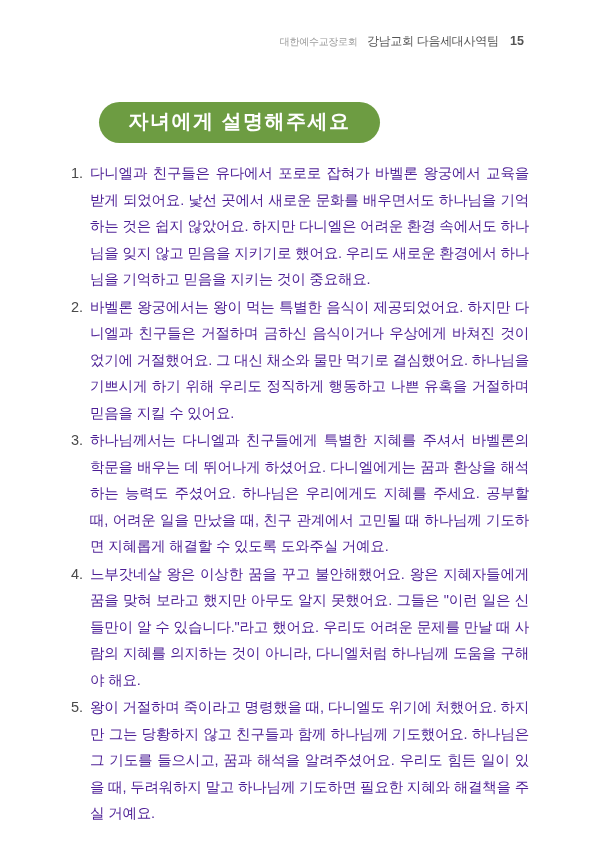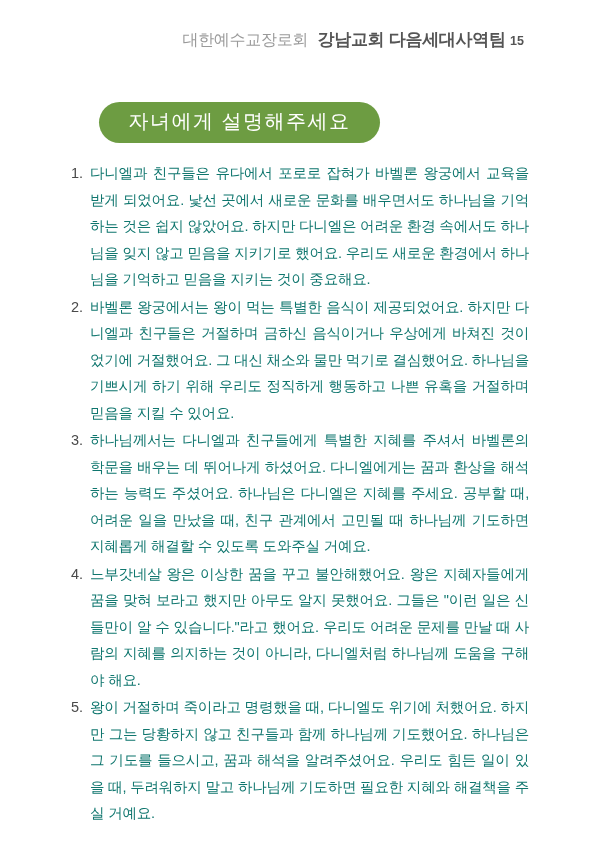--- a/index.html
+++ b/index.html
@@ -26,7 +26,7 @@
     line-height: 16px;
   }
   .header .org {
-    font-size: 16px;
+    font-size: 10px;
     color: #9a9a9a;
     font-weight: 400;
     margin-right: 5px;

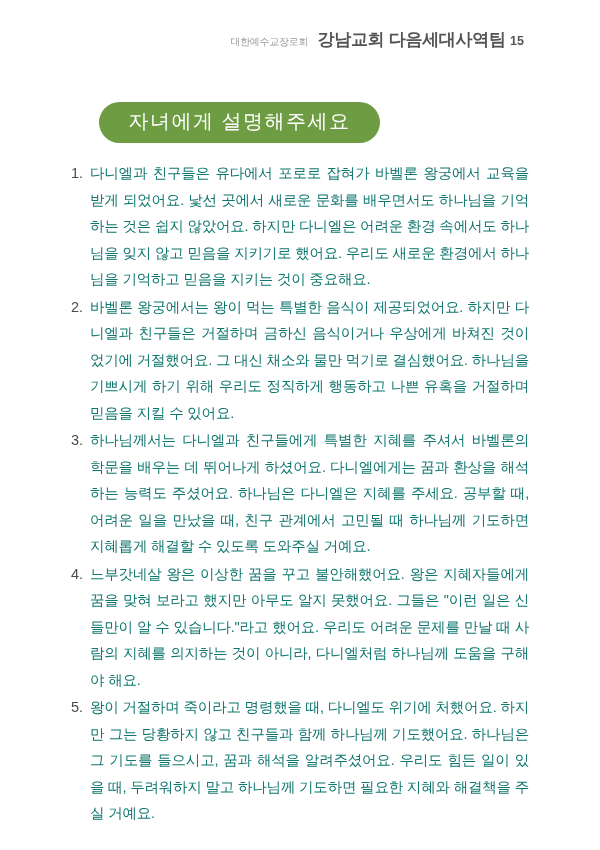--- a/index.html
+++ b/index.html
@@ -33,9 +33,9 @@
     letter-spacing: -0.3px;
   }
   .header .team {
-    font-size: 17px;
+    font-size: 12px;
     color: #555555;
-    font-weight: 700;
+    font-weight: 400;
     letter-spacing: -0.3px;
   }
   .header .pagenum {

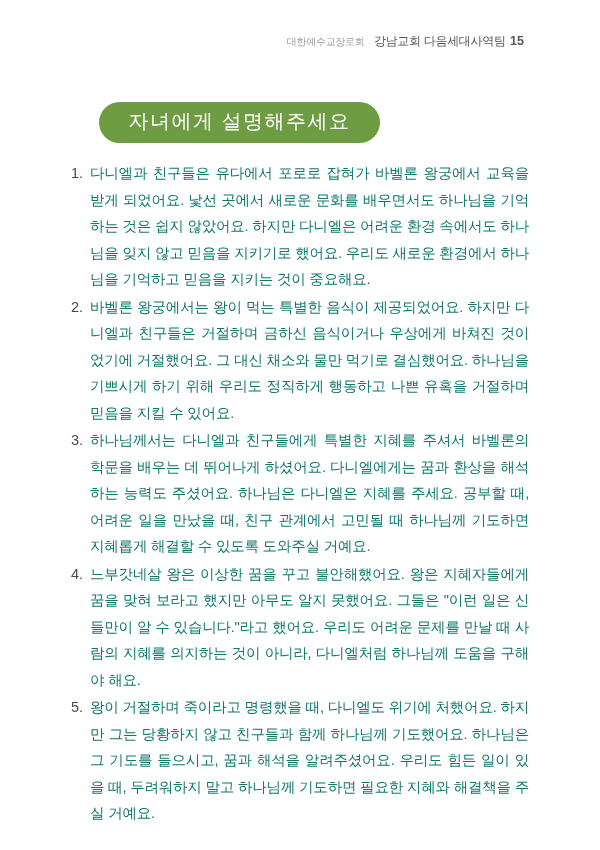--- a/index.html
+++ b/index.html
@@ -42,6 +42,7 @@
     font-size: 12.5px;
     color: #555555;
     font-weight: 700;
+    margin-left: 7px;
   }
   
   .banner {

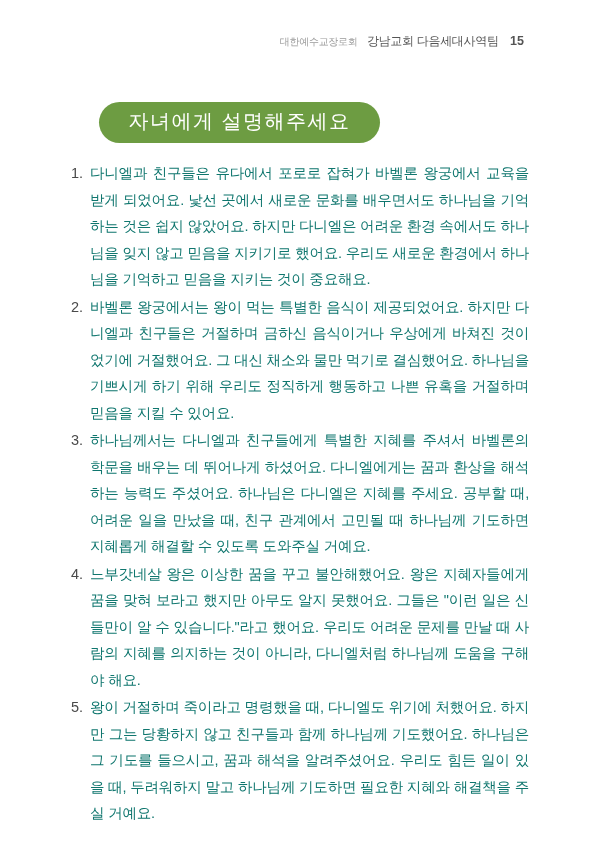--- a/index.html
+++ b/index.html
@@ -59,7 +59,7 @@
   }
   .banner .banner-text {
     color: #ffffff;
-    font-weight: 400;
+    font-weight: 700;
     font-size: 20px;
     letter-spacing: 1.5px;
     transform: translateY(-1px);

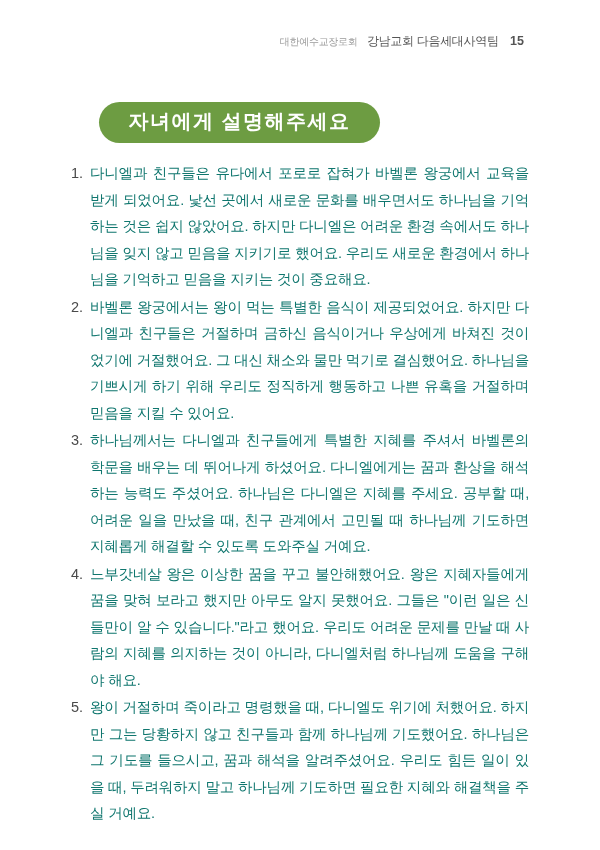--- a/index.html
+++ b/index.html
@@ -87,7 +87,7 @@
     flex: 1;
     font-size: 14.5px;
     line-height: 26.5px;
-    color: #0f766e;
+    color: #4c1d95;
     text-align: justify;
     letter-spacing: -0.2px;
   }

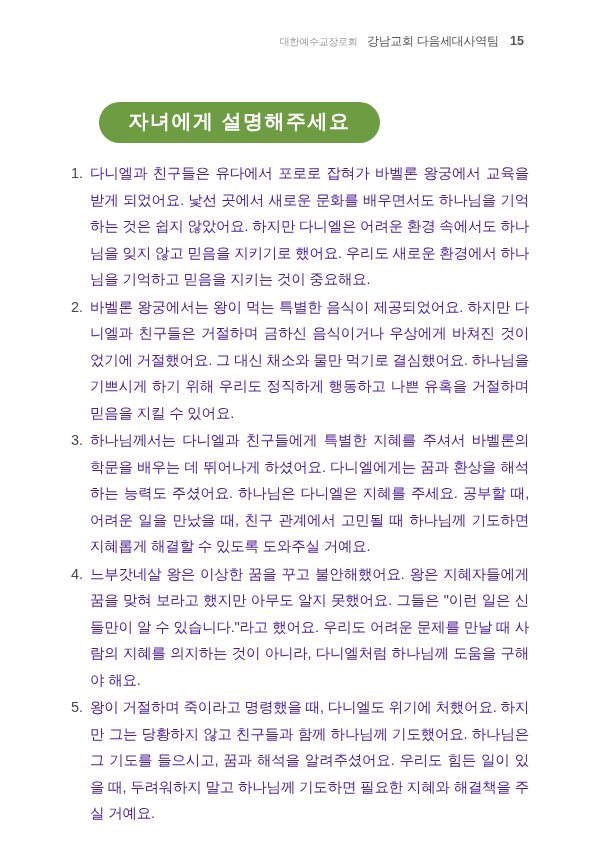--- a/index.html
+++ b/index.html
@@ -121,7 +121,7 @@
 
     <div class="item">
       <span class="num">3.</span>
-      <p class="txt">하나님께서는 다니엘과 친구들에게 특별한 지혜를 주셔서 바벨론의 학문을 배우는 데 뛰어나게 하셨어요. 다니엘에게는 꿈과 환상을 해석하는 능력도 주셨어요. 하나님은 다니엘은 지혜를 주세요. 공부할 때, 어려운 일을 만났을 때, 친구 관계에서 고민될 때 하나님께 기도하면 지혜롭게 해결할 수 있도록 도와주실 거예요.</p>
+      <p class="txt">하나님께서는 다니엘과 친구들에게 특별한 지혜를 주셔서 바벨론의 학문을 배우는 데 뛰어나게 하셨어요. 다니엘에게는 꿈과 환상을 해석하는 능력도 주셨어요. 하나님은 우리에게도 지혜를 주세요. 공부할 때, 어려운 일을 만났을 때, 친구 관계에서 고민될 때 하나님께 기도하면 지혜롭게 해결할 수 있도록 도와주실 거예요.</p>
     </div>
 
     <div class="item">

